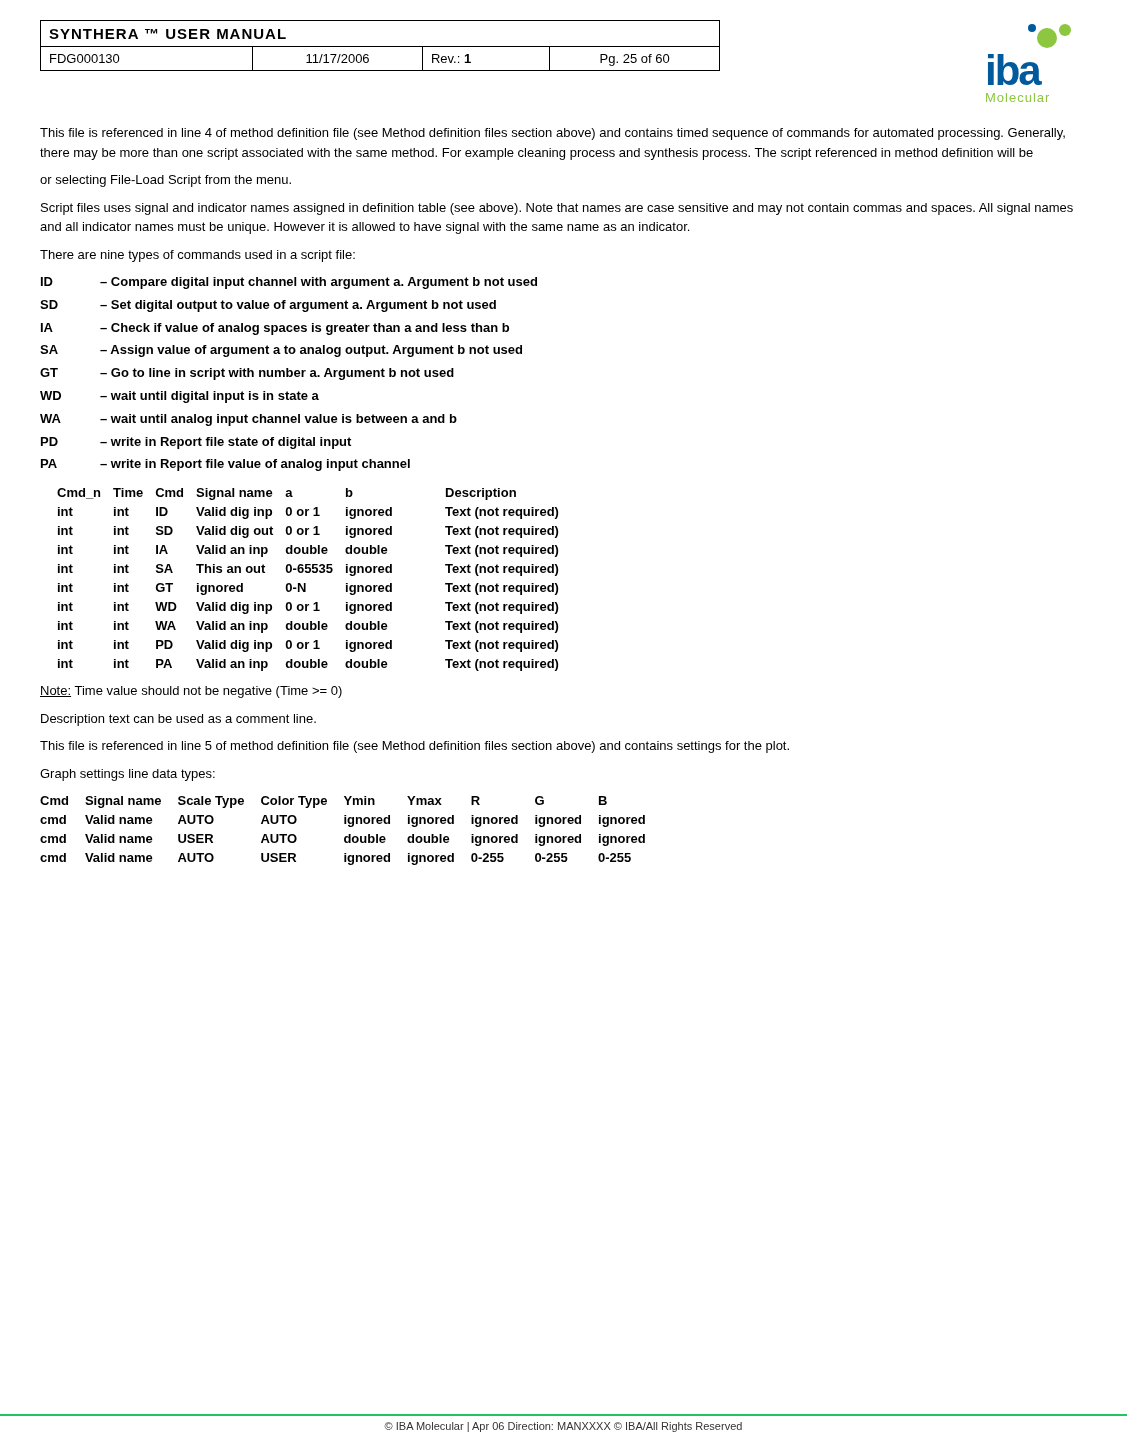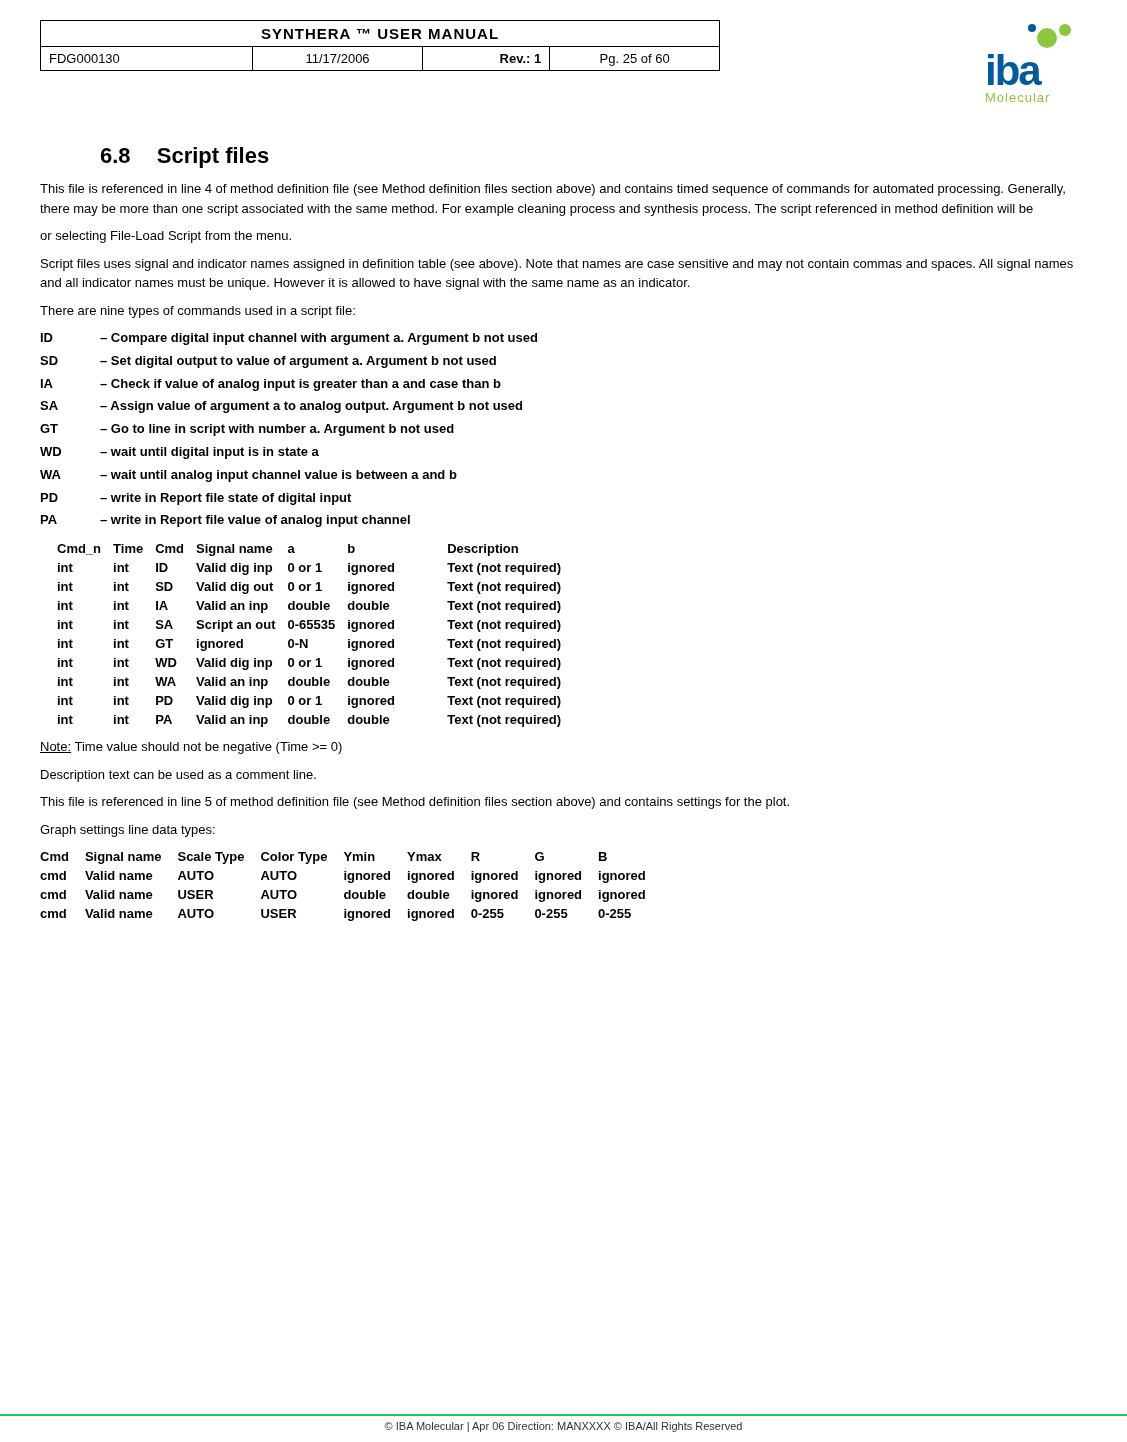--- a/index.html
+++ b/index.html
@@ -36,7 +36,6 @@
       padding: 4px 8px;
     }
     .title-cell {
-      text-align: center;
       font-weight: bold;
       font-size: 15px;
       letter-spacing: 1px;

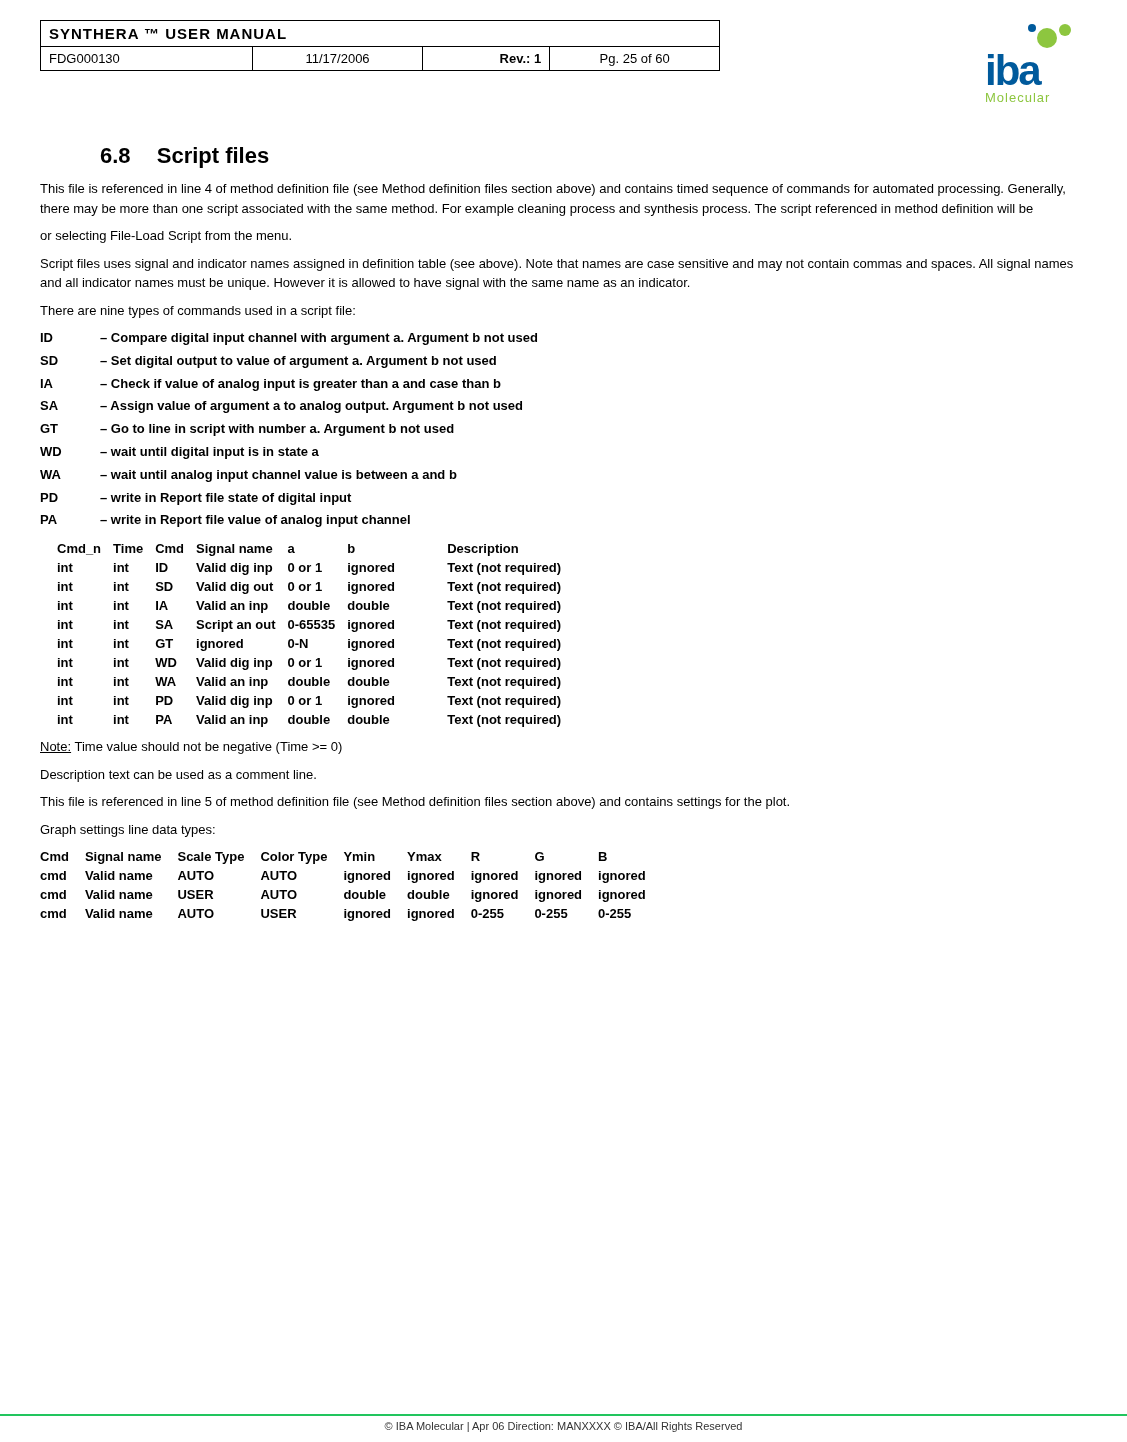--- a/index.html
+++ b/index.html
@@ -160,7 +160,7 @@
         <tr>
           <td style="width:200px;">FDG000130</td>
           <td style="width:160px; text-align:center;">11/17/2006</td>
-          <td style="width:120px; text-align:right;font-weight:bold;">
+          <td style="width:120px; text-align:left;">
             <span>Rev.:</span>
             <strong><span>1</span></strong>
           </td>

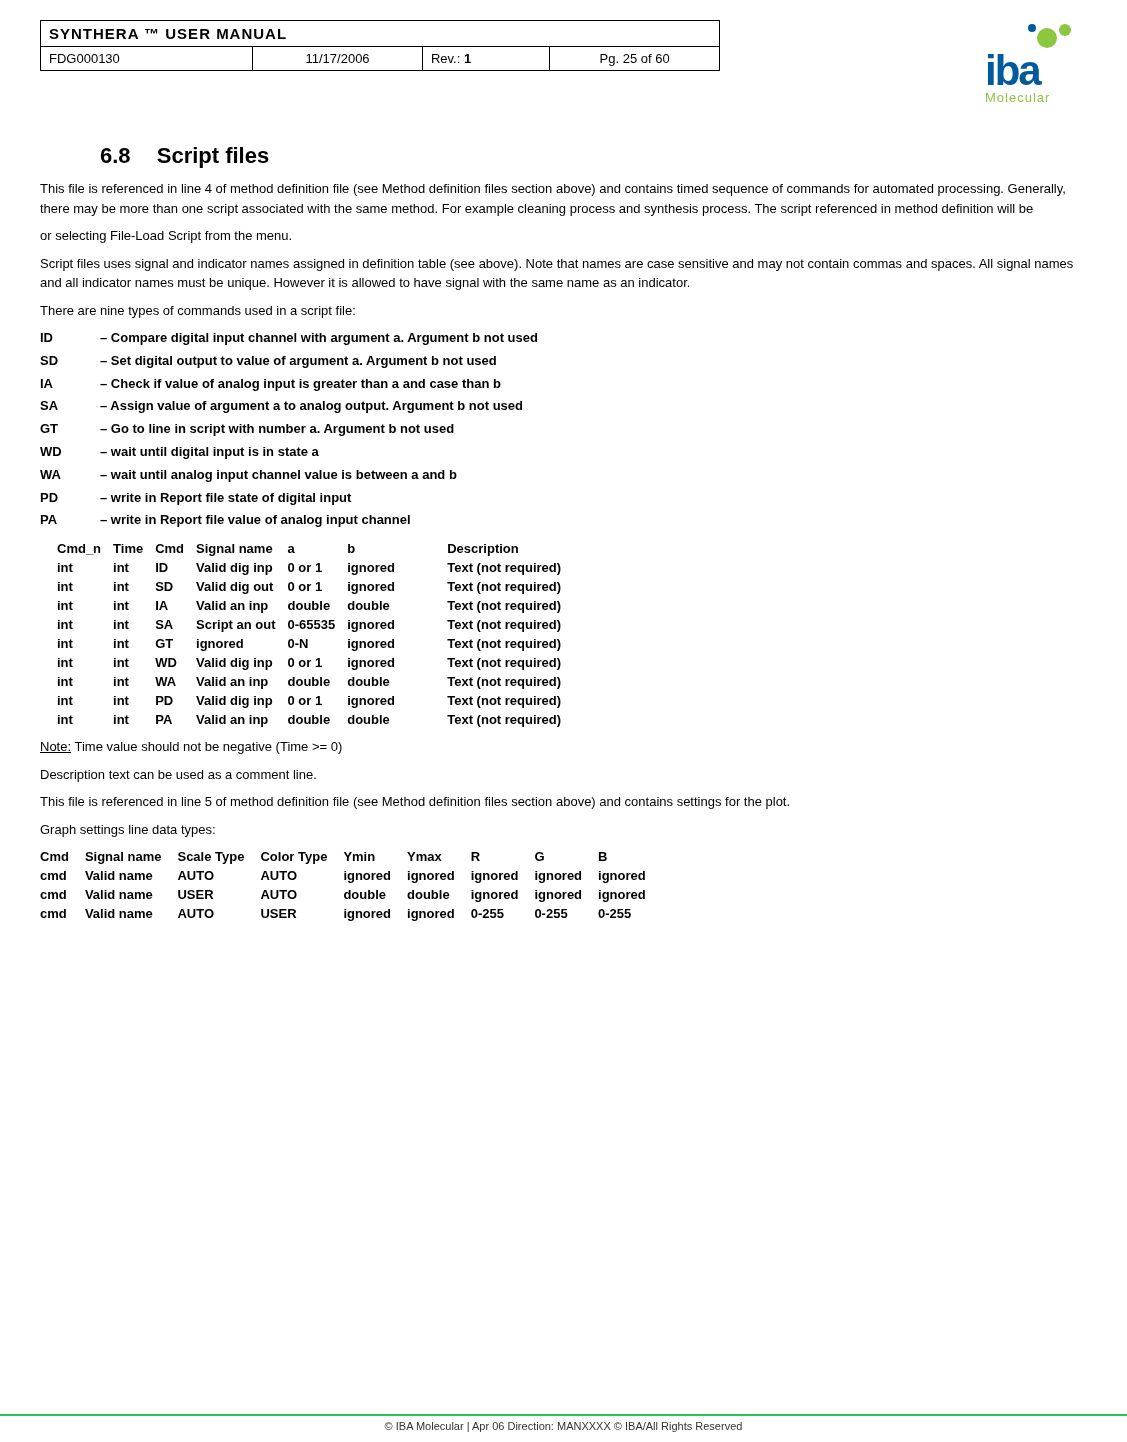--- a/index.html
+++ b/index.html
@@ -186,10 +186,6 @@
   </div>
 
   <div>
-    <div class="section-heading">
-      <span class="section-heading-num">6.8</span>
-      <span>Script files</span>
-    </div>
 
     <p>This file is referenced in line 4 of method definition file (see Method definition files section above) and contains timed sequence of commands for automated processing.  Generally, there may be more than one script associated with the same method.  For example cleaning process and synthesis process.   The script referenced in method definition will be</p>
 

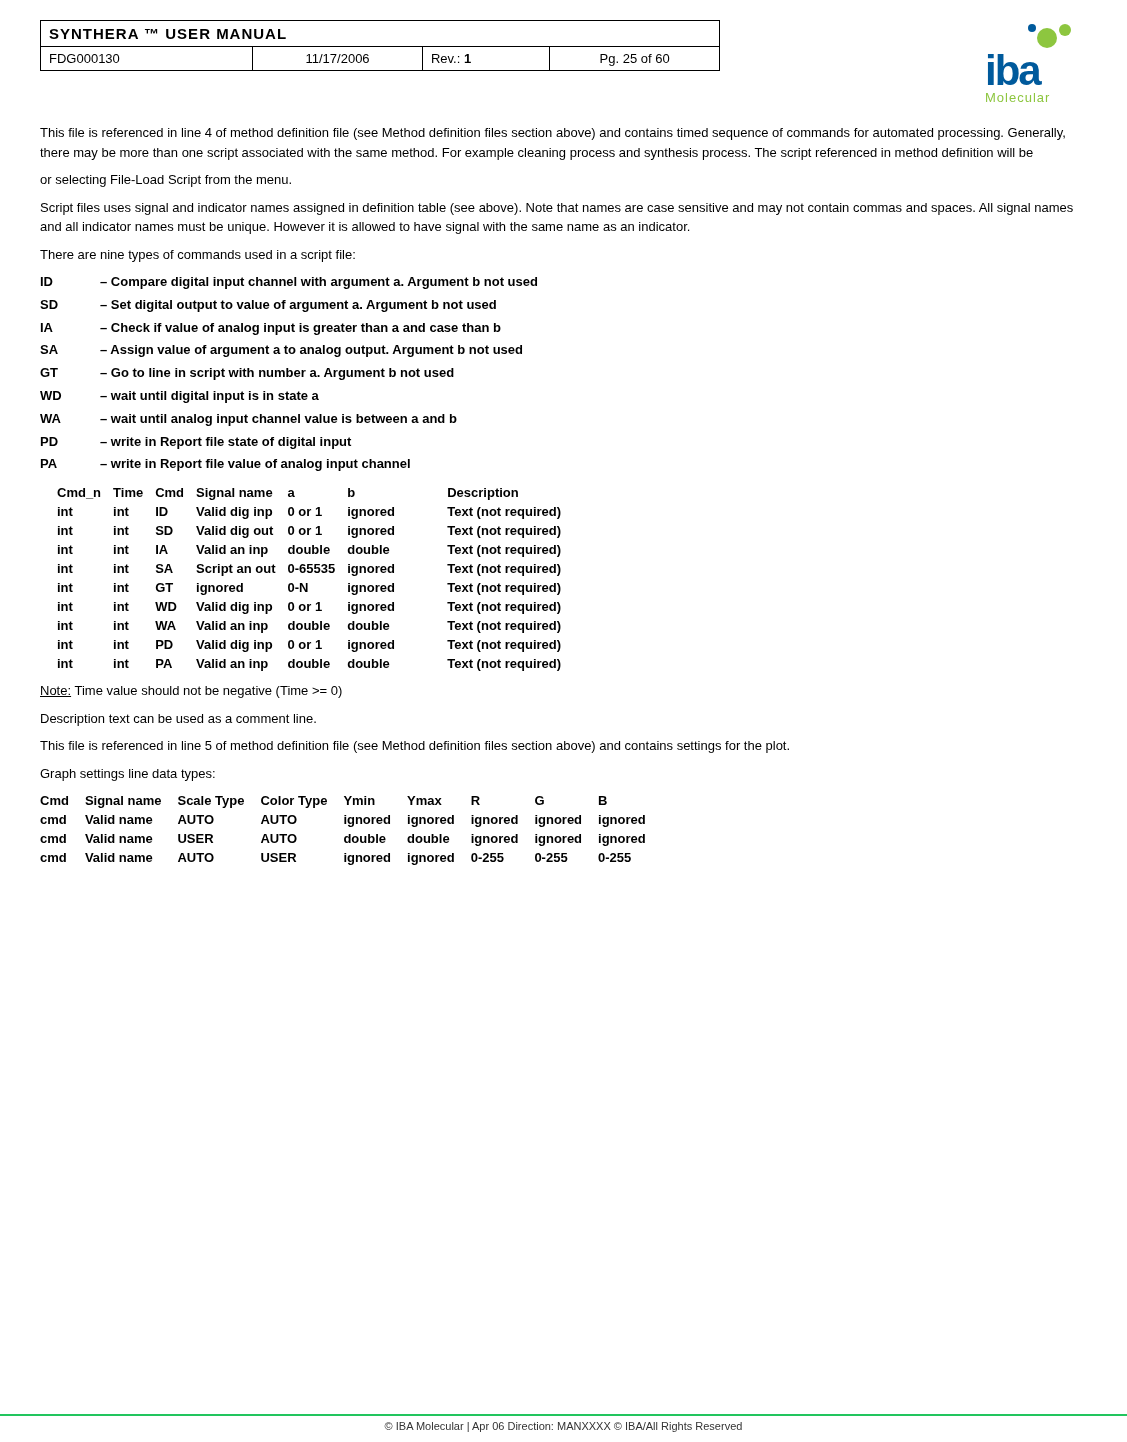--- a/index.html
+++ b/index.html
@@ -205,7 +205,7 @@
       </div>
       <div class="cmd-row">
         <span class="cmd-code bold">IA</span>
-        <span class="cmd-desc">– Check if value of analog input is greater than a and case than b</span>
+        <span class="cmd-desc">– Check if value of analog spaces is greater than a and less than b</span>
       </div>
       <div class="cmd-row">
         <span class="cmd-code bold">SA</span>

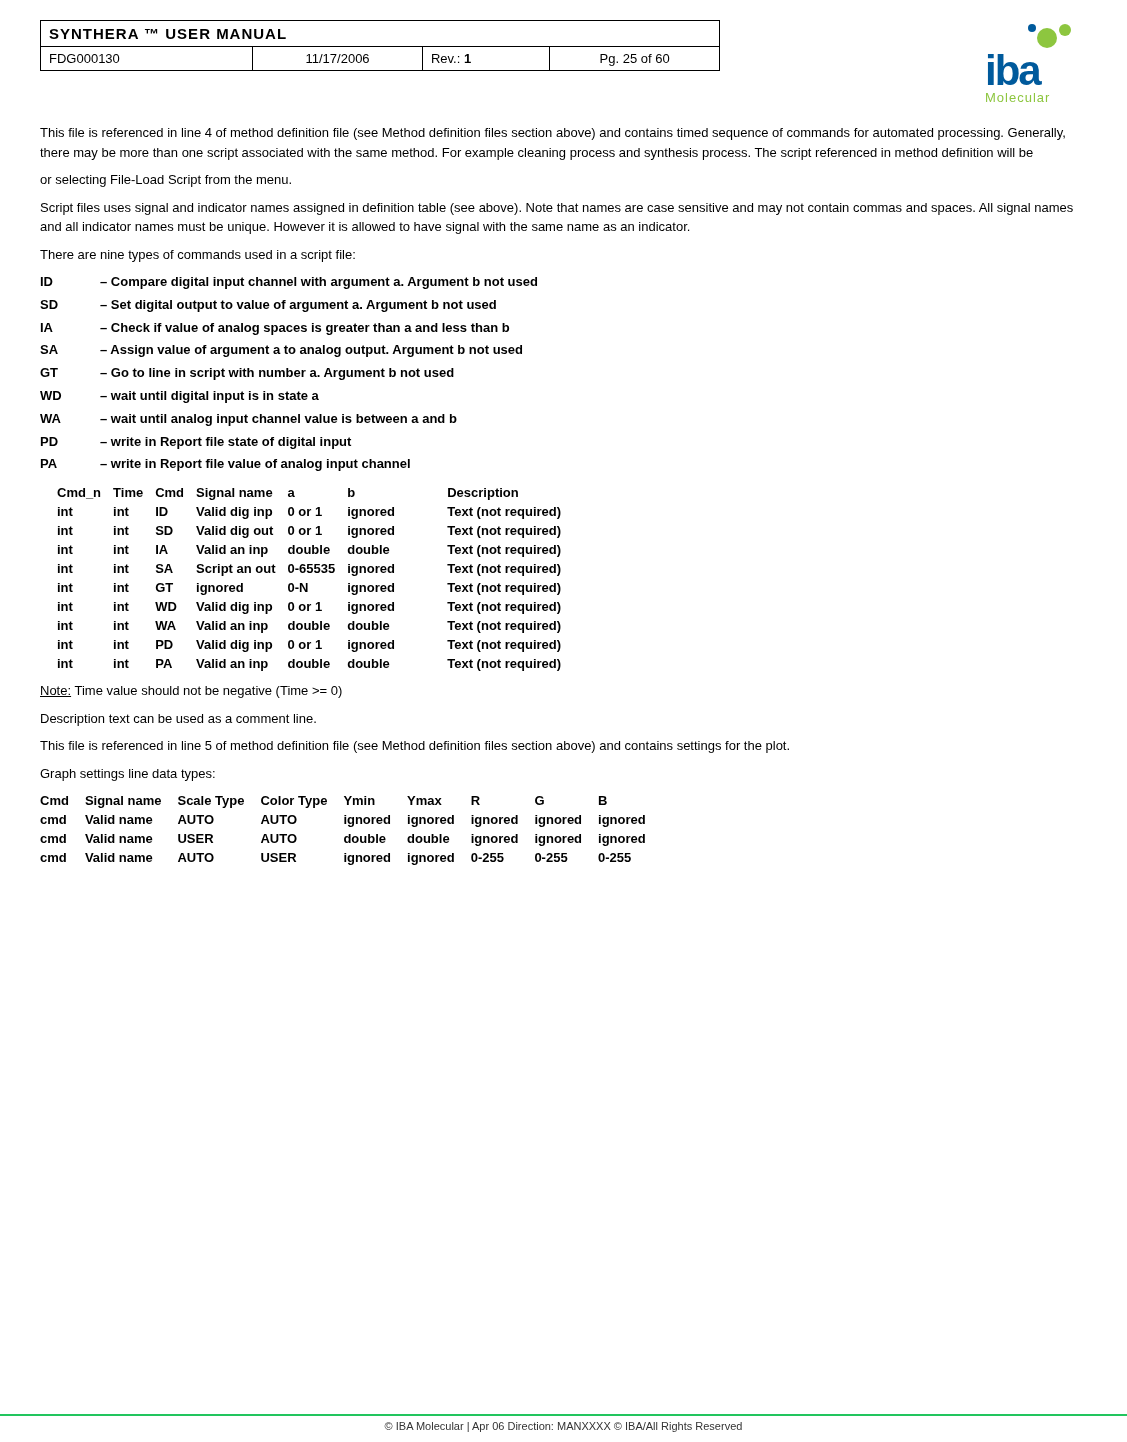--- a/index.html
+++ b/index.html
@@ -278,7 +278,7 @@
             <td style="font-weight: bold;">int</td>
             <td style="font-weight: bold;">int</td>
             <td style="font-weight: bold;">SA</td>
-            <td style="font-weight: bold;">Script an out</td>
+            <td style="font-weight: bold;">This an out</td>
             <td style="font-weight: bold;">0-65535</td>
             <td style="font-weight: bold;">ignored</td>
             <td style="font-weight: bold;">Text (not required)</td>

